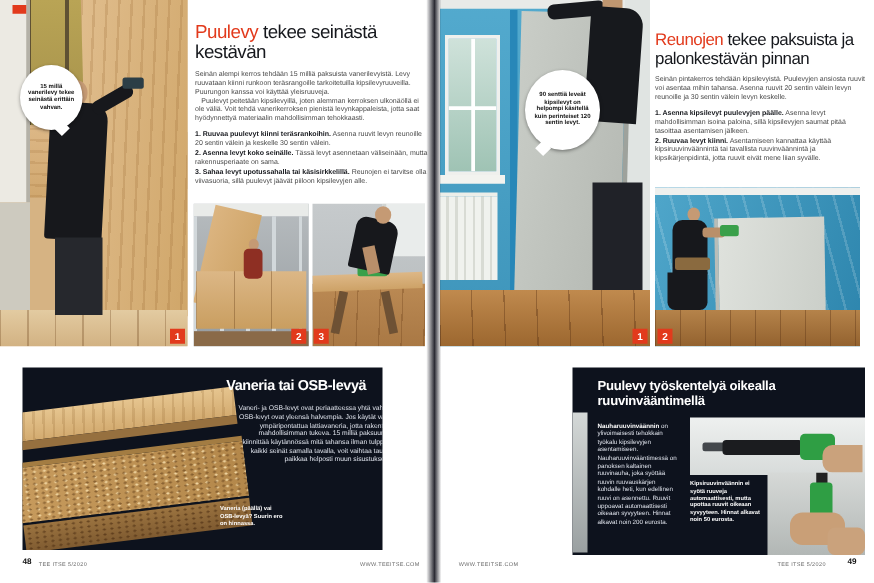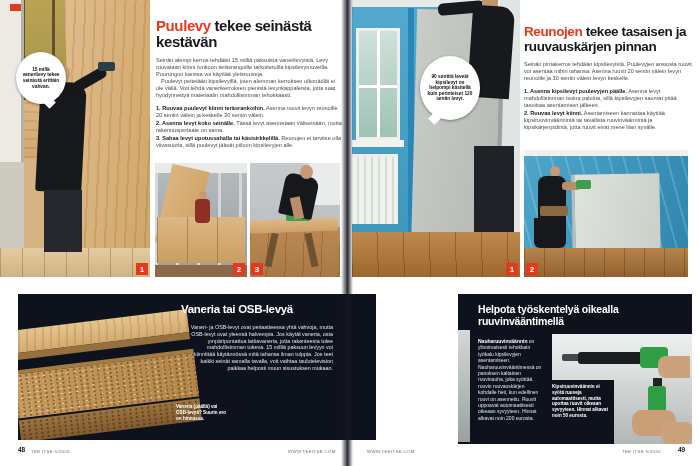--- a/index.html
+++ b/index.html
@@ -25,7 +25,7 @@
   .bubR::after{left:16%}
 
   
-  .title{font-weight:bold;color:var(--ink);letter-spacing:-.4px}
+  .title{font-weight:normal;color:var(--ink);letter-spacing:-.4px}
   .title .hl{color:var(--red)}
   .artL{position:absolute;left:156px;top:18px;width:186px}
   .artL .title{font-size:15px;line-height:16px;margin-bottom:7px}

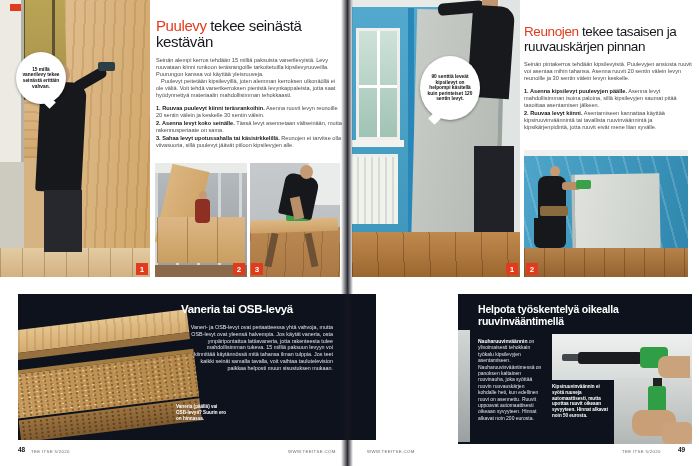--- a/index.html
+++ b/index.html
@@ -267,7 +267,7 @@
   </div>
 
   <article class="artR">
-    <h1 class="title"><span class="hl">Reunojen</span><span> tekee tasaisen ja ruuvauskärjen pinnan</span></h1>
+    <h1 class="title"><span class="hl">Reunojen</span><span> tekee paksuista ja palonkestävän pinnan</span></h1>
     <p class="bodytext">Seinän pintakerros tehdään kipsilevyistä. Puulevyjen ansiosta ruuvit voi asentaa mihin tahansa. Asenna ruuvit 20 sentin välein levyn reunoille ja 30 sentin välein levyn keskelle.</p>
     <div class="steps">
       <p class="step"><b>1. Asenna kipsilevyt puulevyjen päälle.</b> <span>Asenna levyt mahdollisimman isoina paloina, sillä kipsilevyjen saumat pitää tasoittaa asentamisen jälkeen.</span></p>

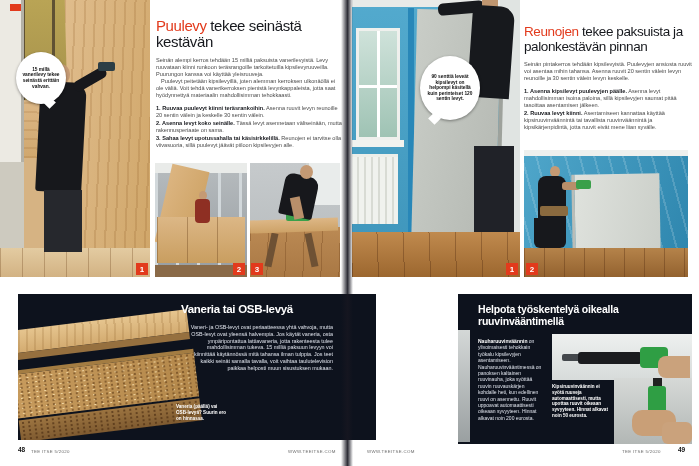--- a/index.html
+++ b/index.html
@@ -39,7 +39,7 @@
 
   
   .darkbox{background:var(--boxbg);overflow:hidden;color:#e8eaf0}
-  .boxL{left:18px;top:294px;width:358px;height:146px}
+  .boxL{left:18px;top:294px;width:288px;height:146px}
   .boxL h2{position:absolute;left:163px;top:9px;width:156px;font-size:11.5px;letter-spacing:-.3px;color:#fff}
   .boxL .boxL-body{position:absolute;left:168px;top:30px;width:147px;font-size:5.4px;line-height:6.8px;text-align:right;color:#dfe3ec}
   .boxL .boxL-cap{position:absolute;left:158px;top:110px;width:54px;font-size:4.6px;line-height:5.8px;font-weight:bold;color:#fff}

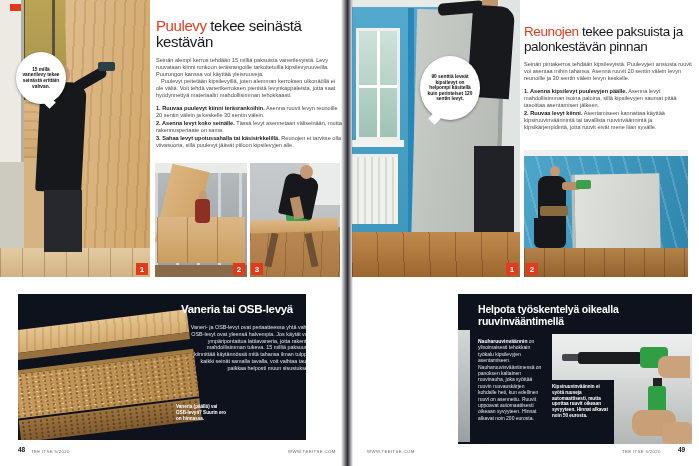--- a/index.html
+++ b/index.html
@@ -292,7 +292,7 @@
 
   <div class="darkbox boxR">
     <i class="br-sliver"></i>
-    <h2>Helpota työskentelyä oikealla ruuvinvääntimellä</h2>
+    <h2>Puulevy työskentelyä oikealla ruuvinvääntimellä</h2>
     <p class="col"><b>Nauharuuvinväännin</b><span> on ylivoimaisesti tehokkain työkalu kipsilevyjen asentamiseen. Nauharuuvinvääntimessä on panoksen kaltainen ruuvinauha, joka syöttää ruuvin ruuvauskärjen kohdalle heti, kun edellinen ruuvi on asennettu. Ruuvit uppoavat automaattisesti oikeaan syvyyteen. Hinnat alkavat noin 200 eurosta.</span></p>
     <div class="photo phA">
       <i class="dnose"></i>

